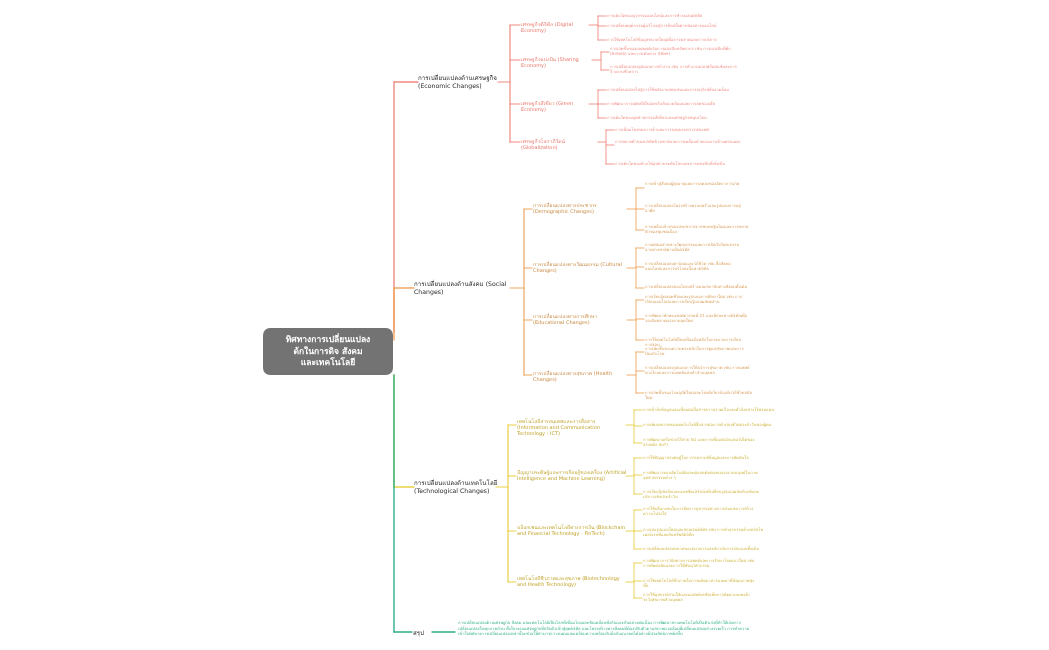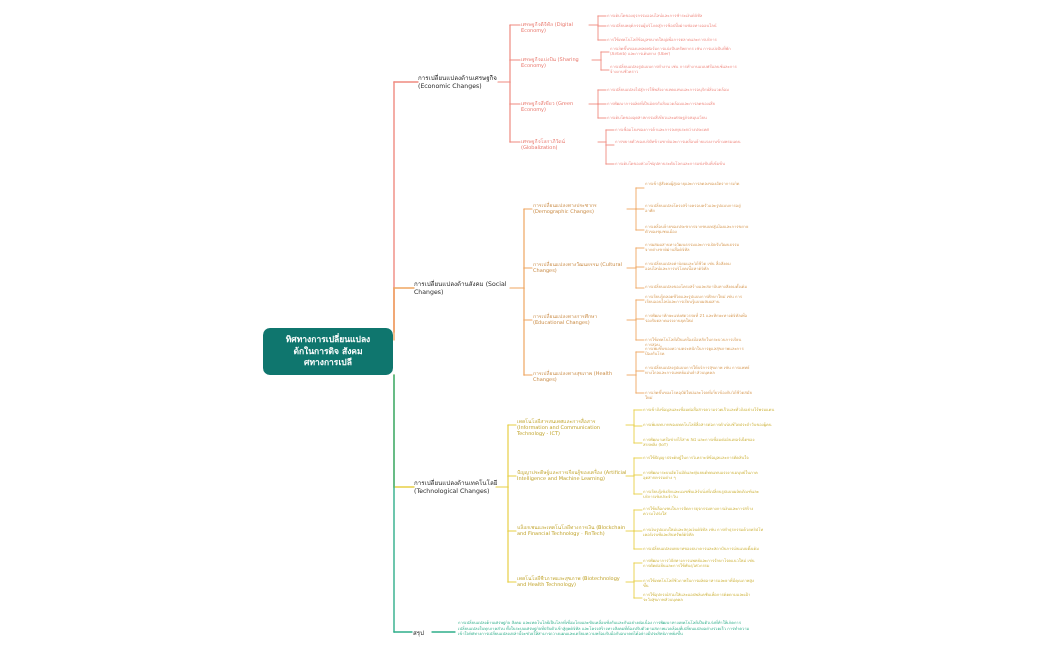--- a/index.html
+++ b/index.html
@@ -16,7 +16,7 @@
   
   .center{
     left:263px;top:328px;width:130px;height:47px;
-    background:#0f766e;border-radius:7px;
+    background:#737373;border-radius:7px;
     display:flex;align-items:center;justify-content:center;
     color:#ffffff;font-size:8.5px;line-height:11.5px;font-weight:bold;
     text-align:center;padding:0 4px;

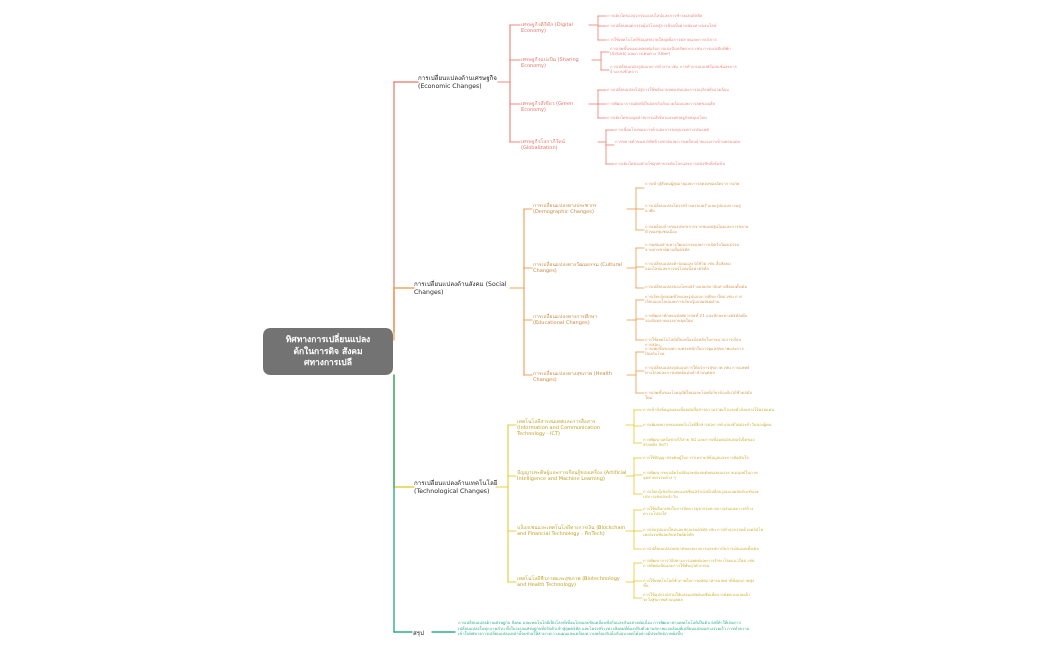--- a/index.html
+++ b/index.html
@@ -153,7 +153,7 @@
     <div>
       <div>ทิศทางการเปลี่ยนแปลง</div>
       <div>ด้กในการดิจ สังคม</div>
-      <div>ศทางการเปลี</div>
+      <div>และเทคโนโลยี</div>
     </div>
   </div>
 

